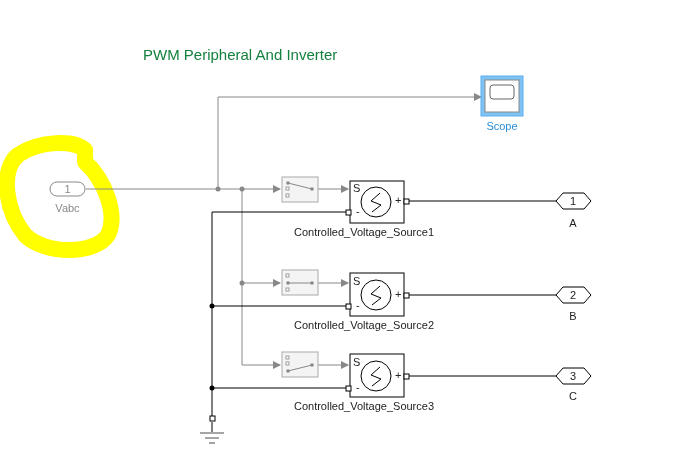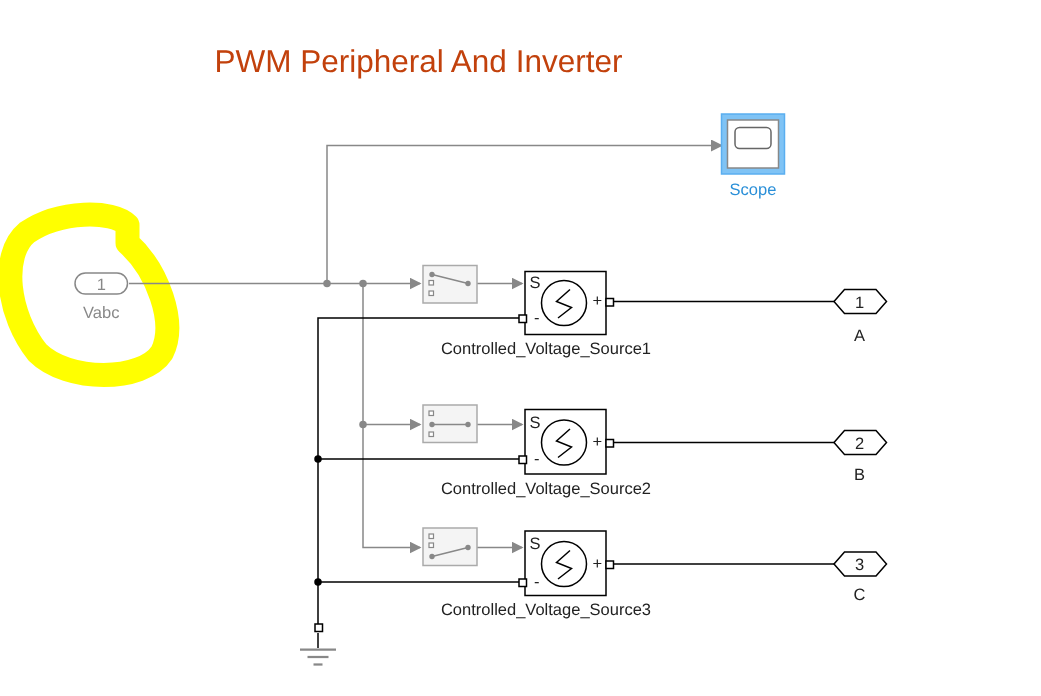--- a/index.html
+++ b/index.html
@@ -5,7 +5,7 @@
   html,body{margin:0;padding:0;background:#fff;}
   body{width:694px;height:464px;position:relative;overflow:hidden;font-family:"Liberation Sans",sans-serif;}
   svg{position:absolute;left:0;top:0;}
-  .title{position:absolute;left:143px;top:30px;font-size:21px;color:#c2410c;}
+  .title{position:absolute;left:143px;top:46px;font-size:15px;color:#15803d;}
   .lbl{font-family:"Liberation Sans",sans-serif;fill:#222;font-size:11px;}
   .glbl{font-family:"Liberation Sans",sans-serif;fill:#888;font-size:11px;}
   .blbl{font-family:"Liberation Sans",sans-serif;fill:#2a8fd8;font-size:11px;}

